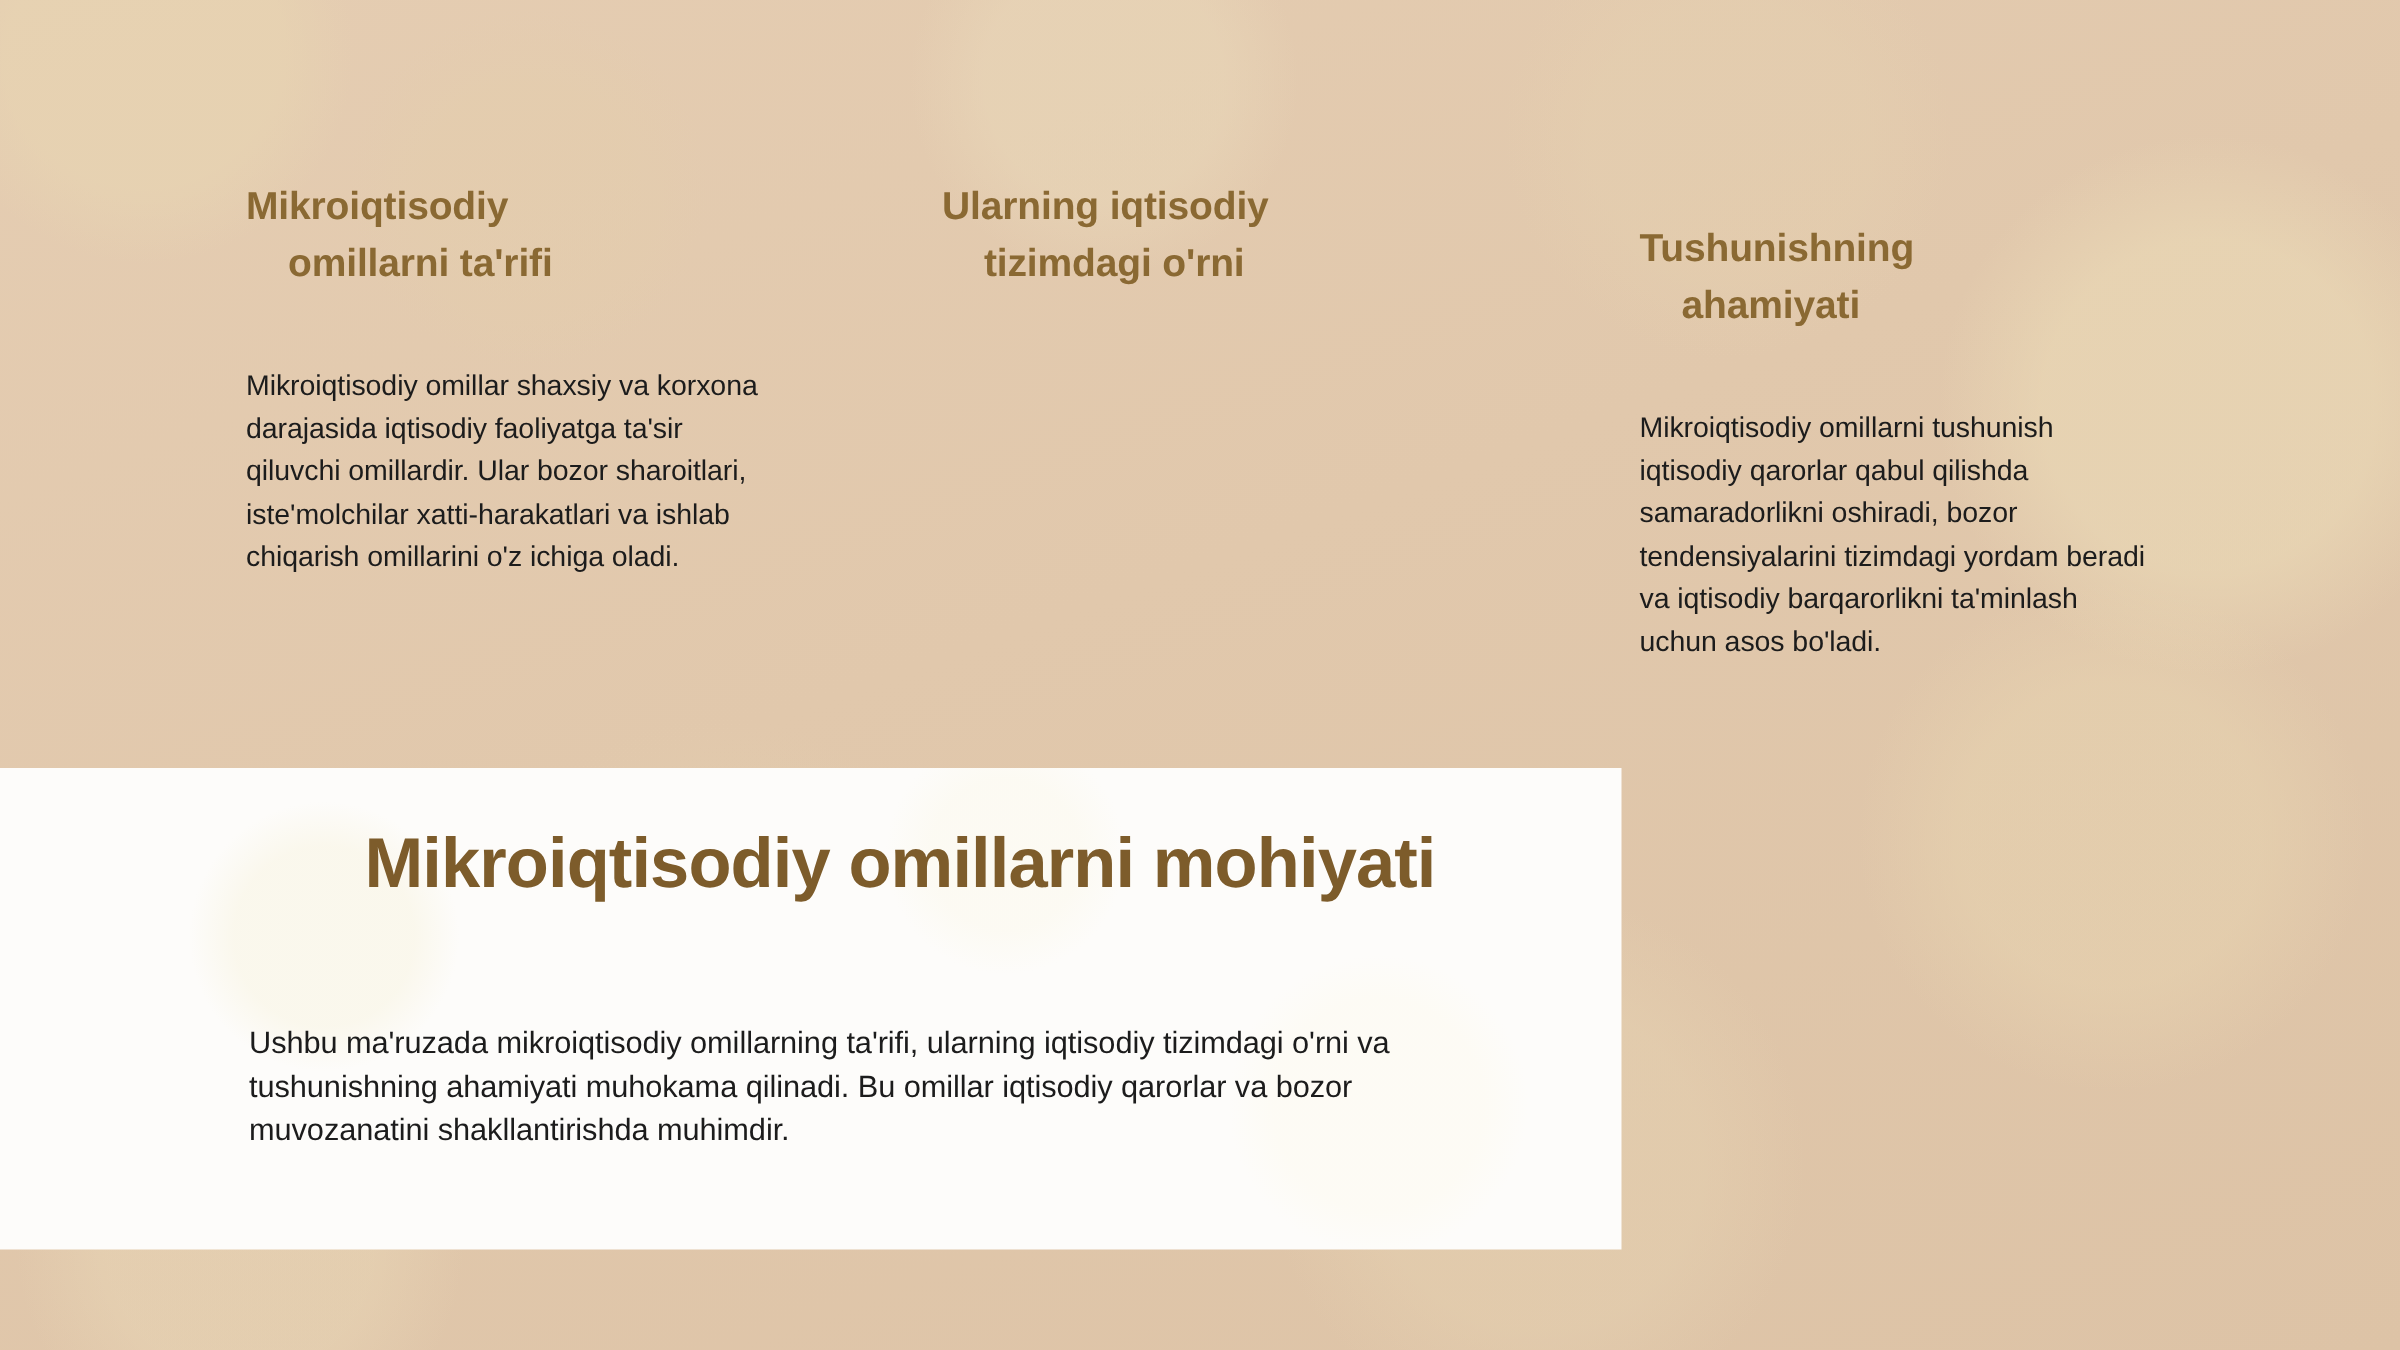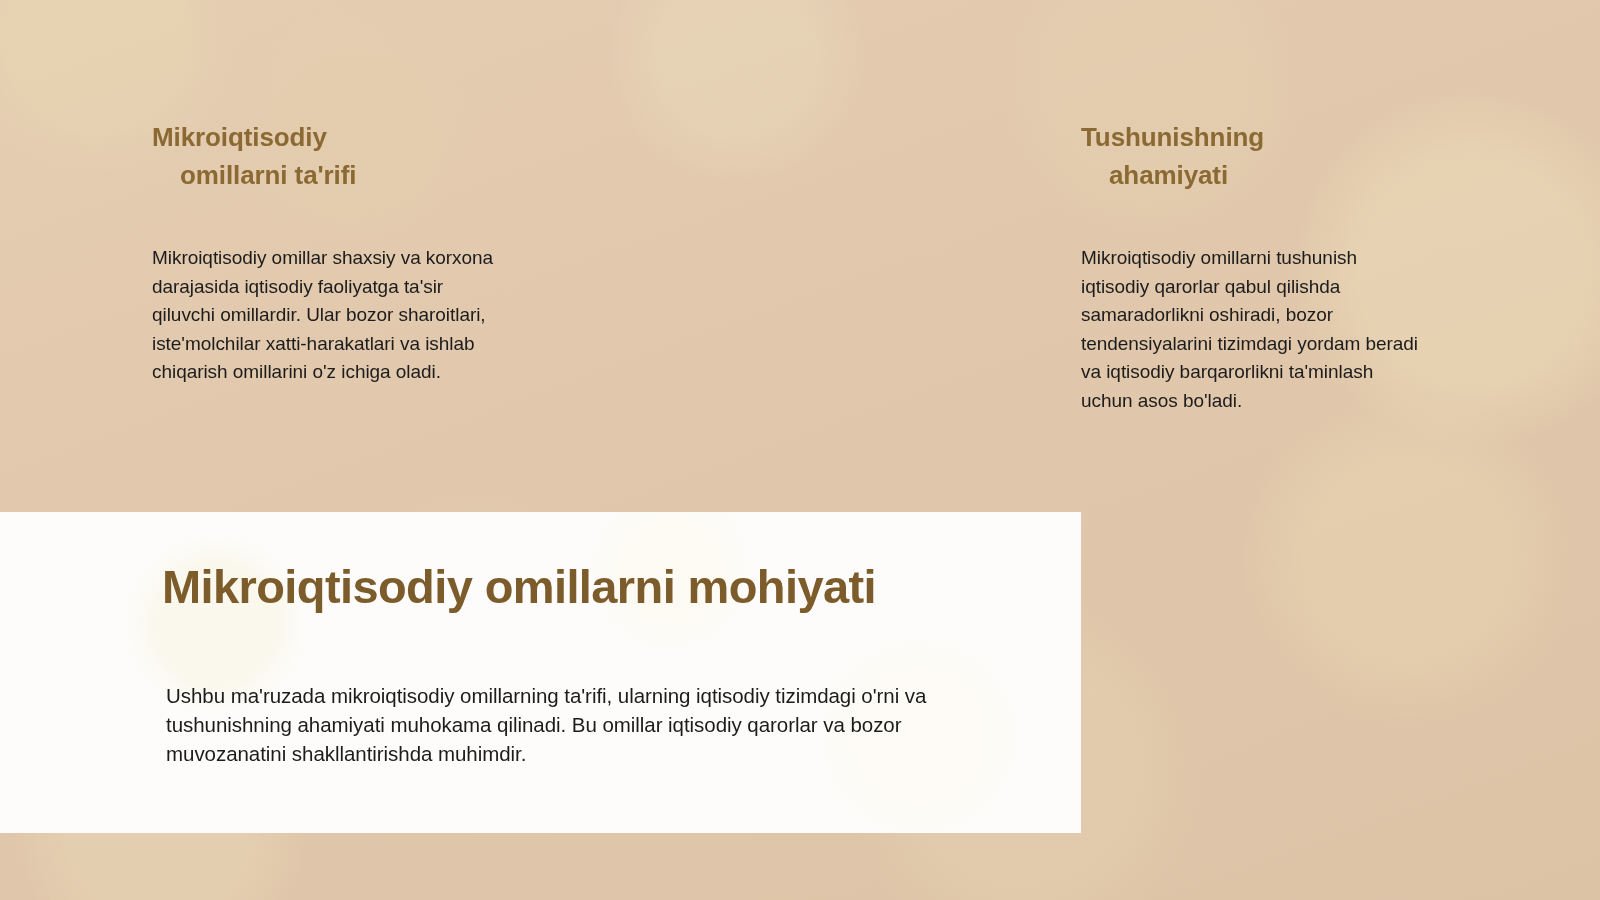--- a/index.html
+++ b/index.html
@@ -35,7 +35,7 @@
   
   #columns {
     position: absolute;
-    left: 0;
+    left: 12px;
     top: 0;
     width: 1556px;
     height: 496px;

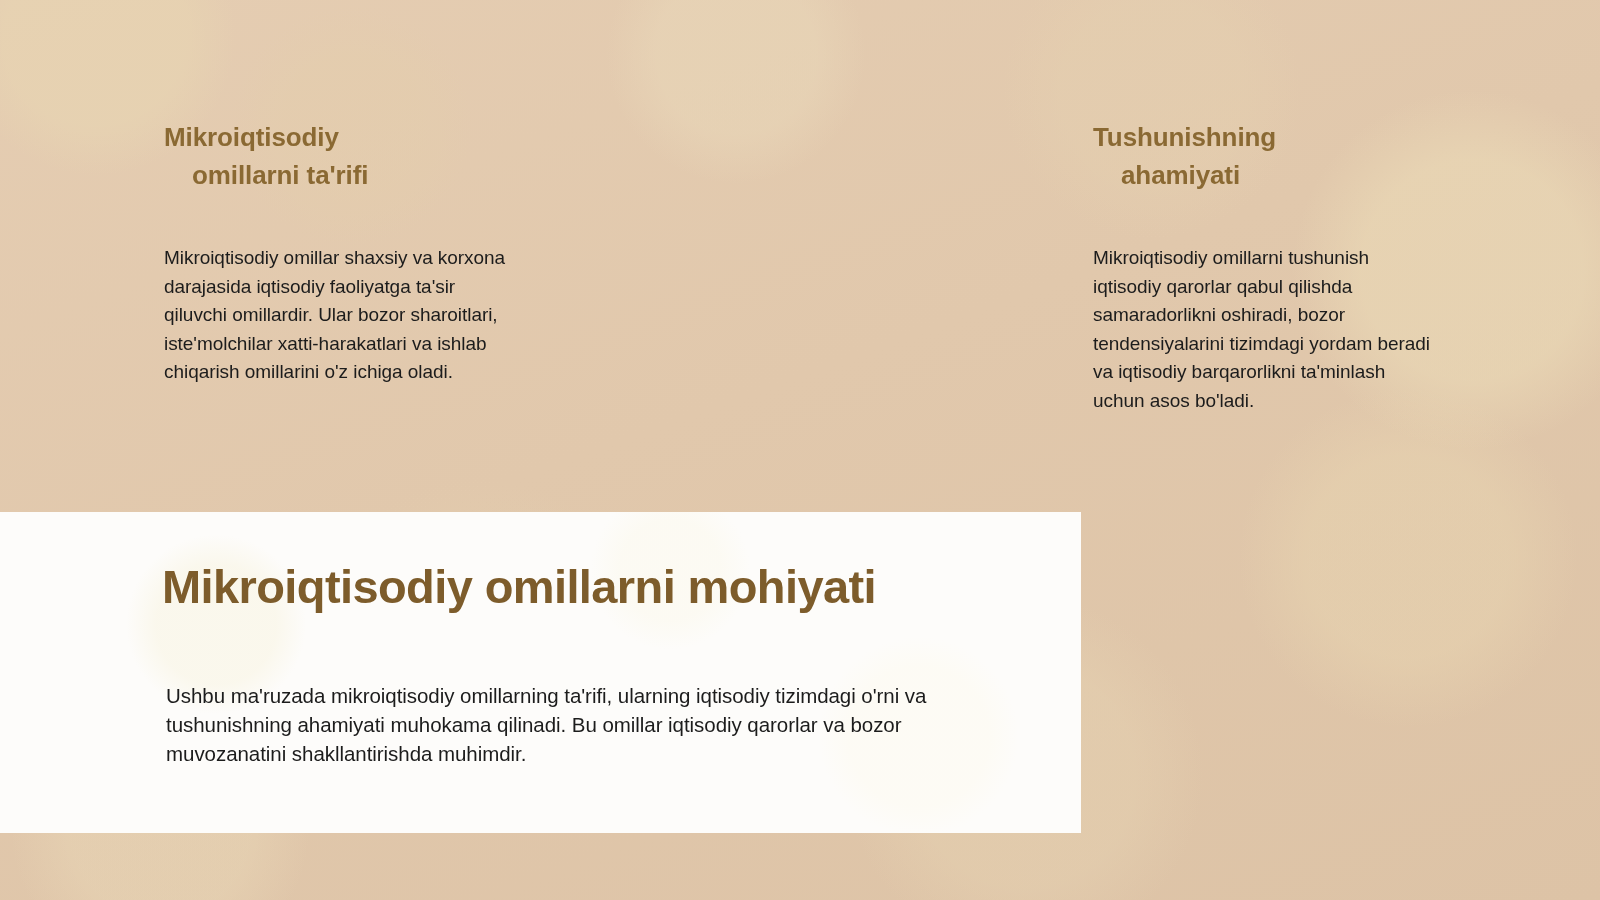--- a/index.html
+++ b/index.html
@@ -128,6 +128,8 @@
     </div>
 
     <div class="col col-2">
+      <h2 class="col-heading">Ularning iqtisodiy
+tizimdagi o'rni</h2>
     </div>
 
     <div class="col col-3">

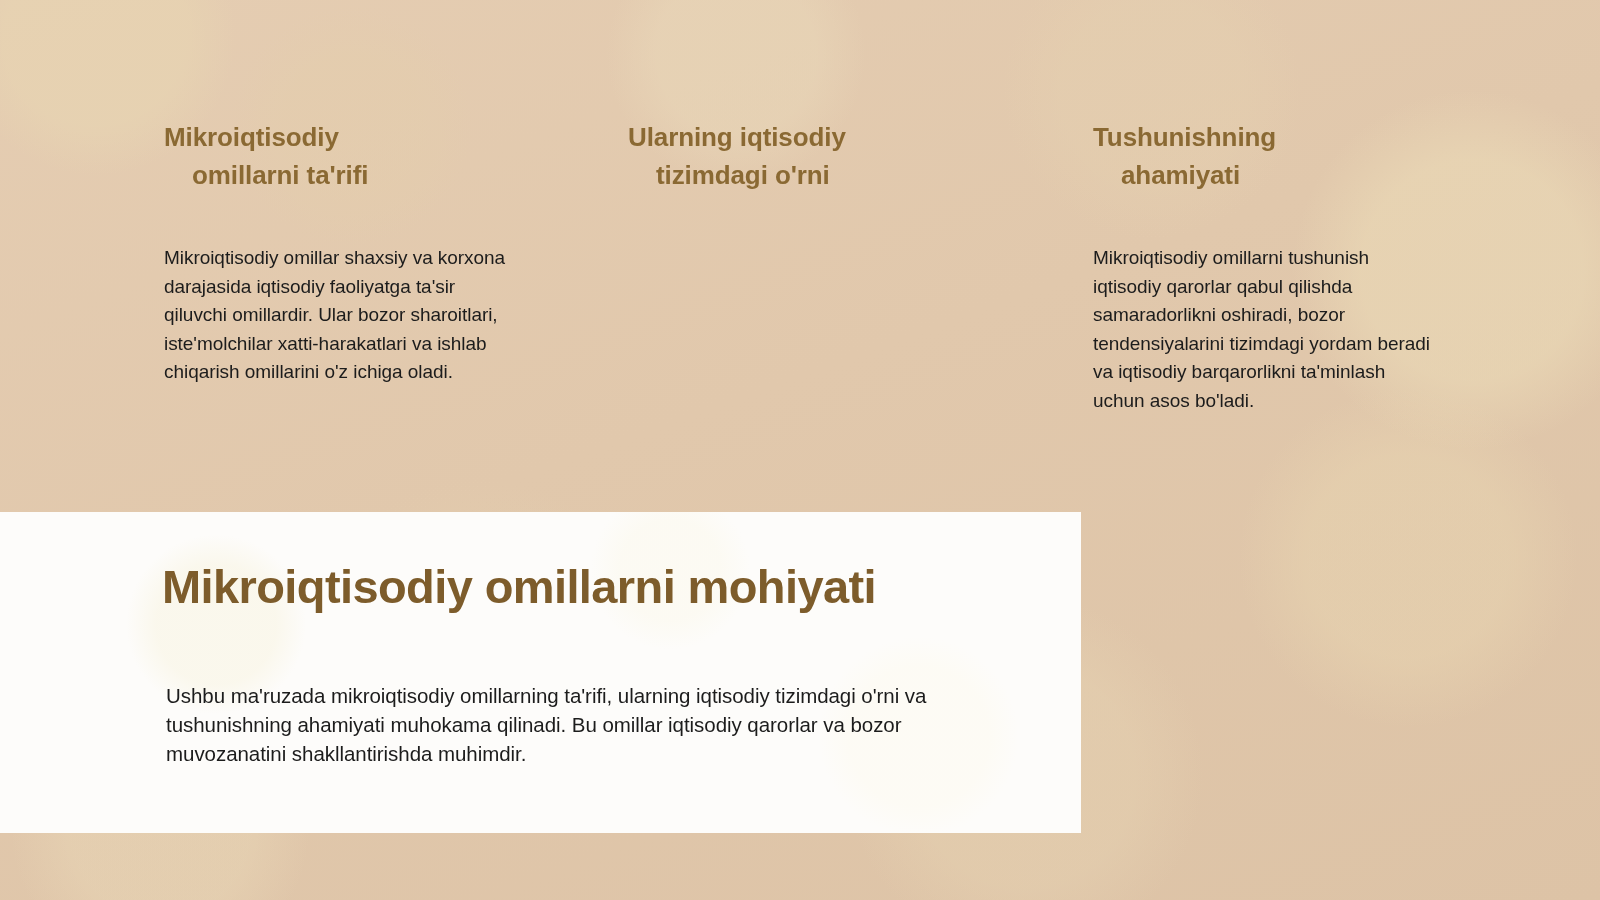--- a/index.html
+++ b/index.html
@@ -48,7 +48,7 @@
   }
   .col-1 { left: 152px; }
   .col-2 { left: 616px; }
-  .col-3 { left: 1081px; }
+  .col-3 { left: 1081px; margin-top: 28px; }
 
   .col-heading {
     color: #8a6933;

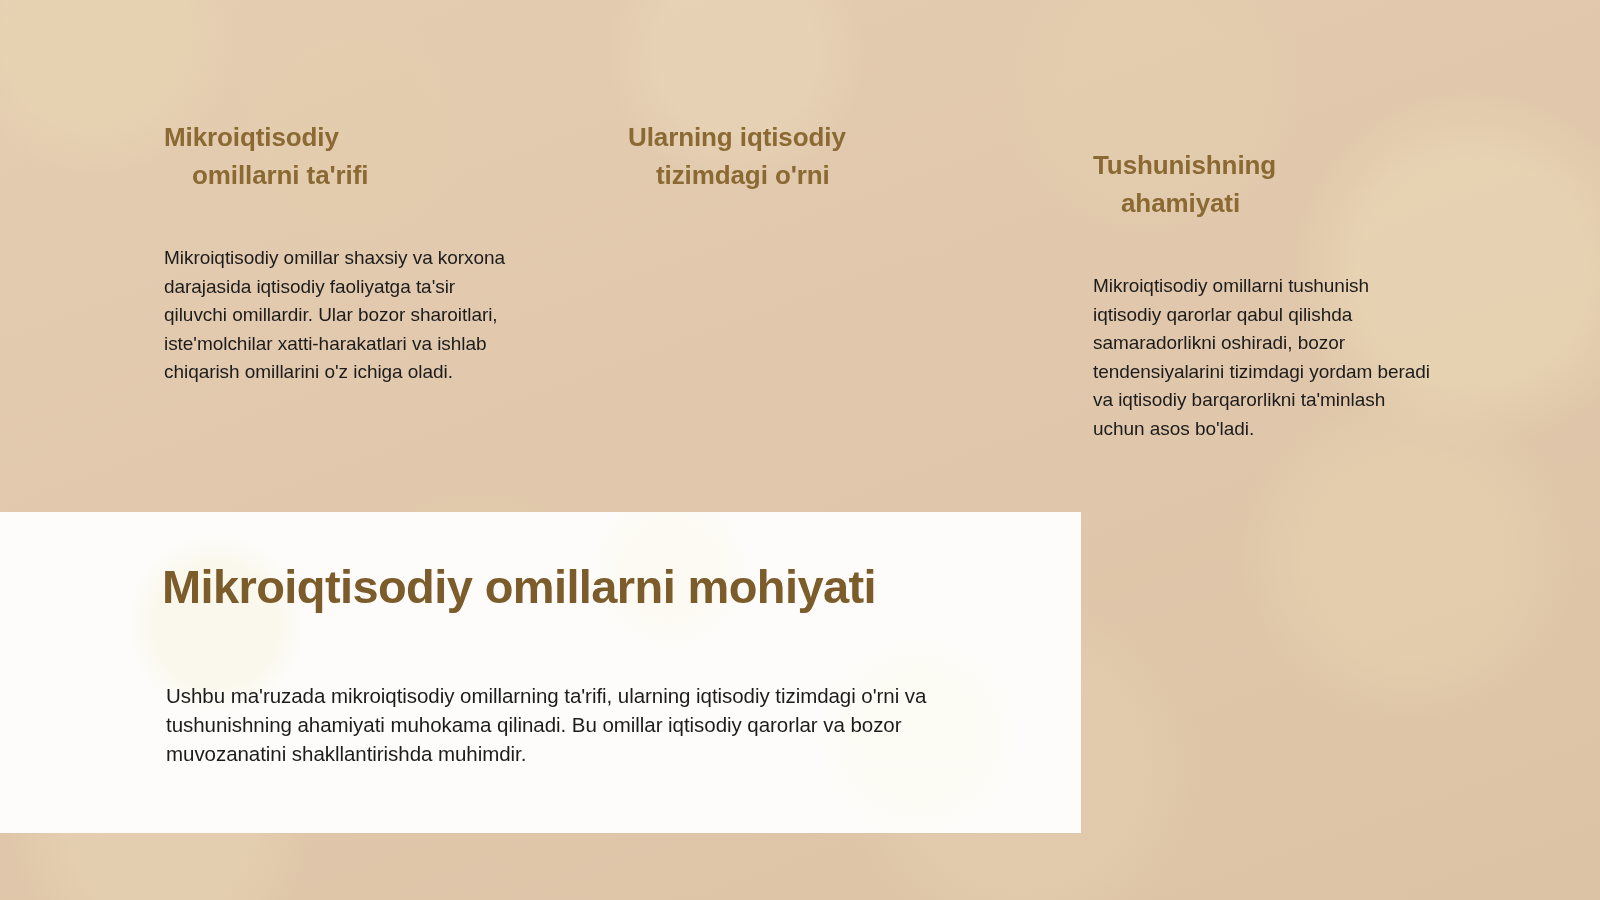--- a/index.html
+++ b/index.html
@@ -95,12 +95,13 @@
     left: 0;
     top: 32px;
     width: 900px;
-    margin: 12px;
+    margin: 0;
     color: #7d5c2b;
     font-size: 47px;
     font-weight: bold;
     line-height: 62px;
     letter-spacing: -0.6px;
+    text-align: center;
   }
   #deck-subtitle {
     position: absolute;

